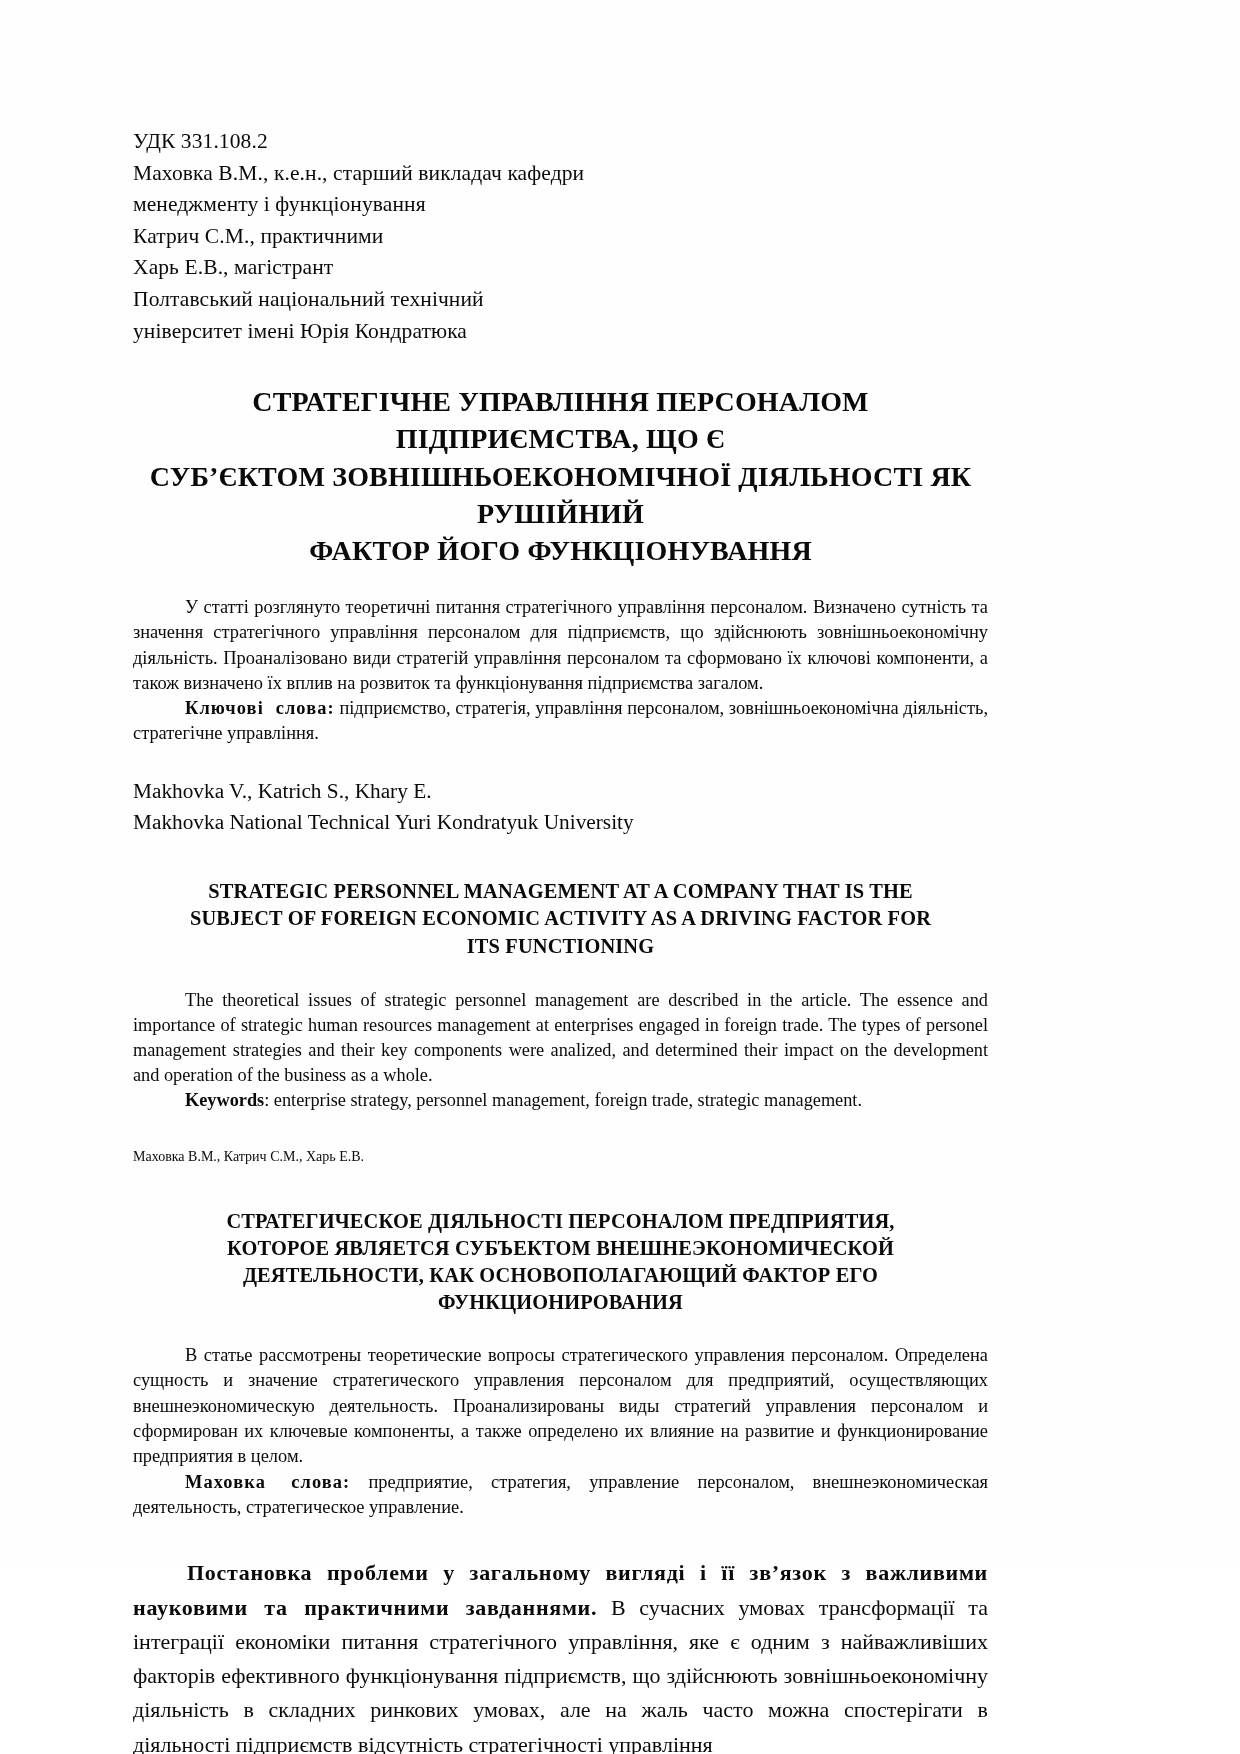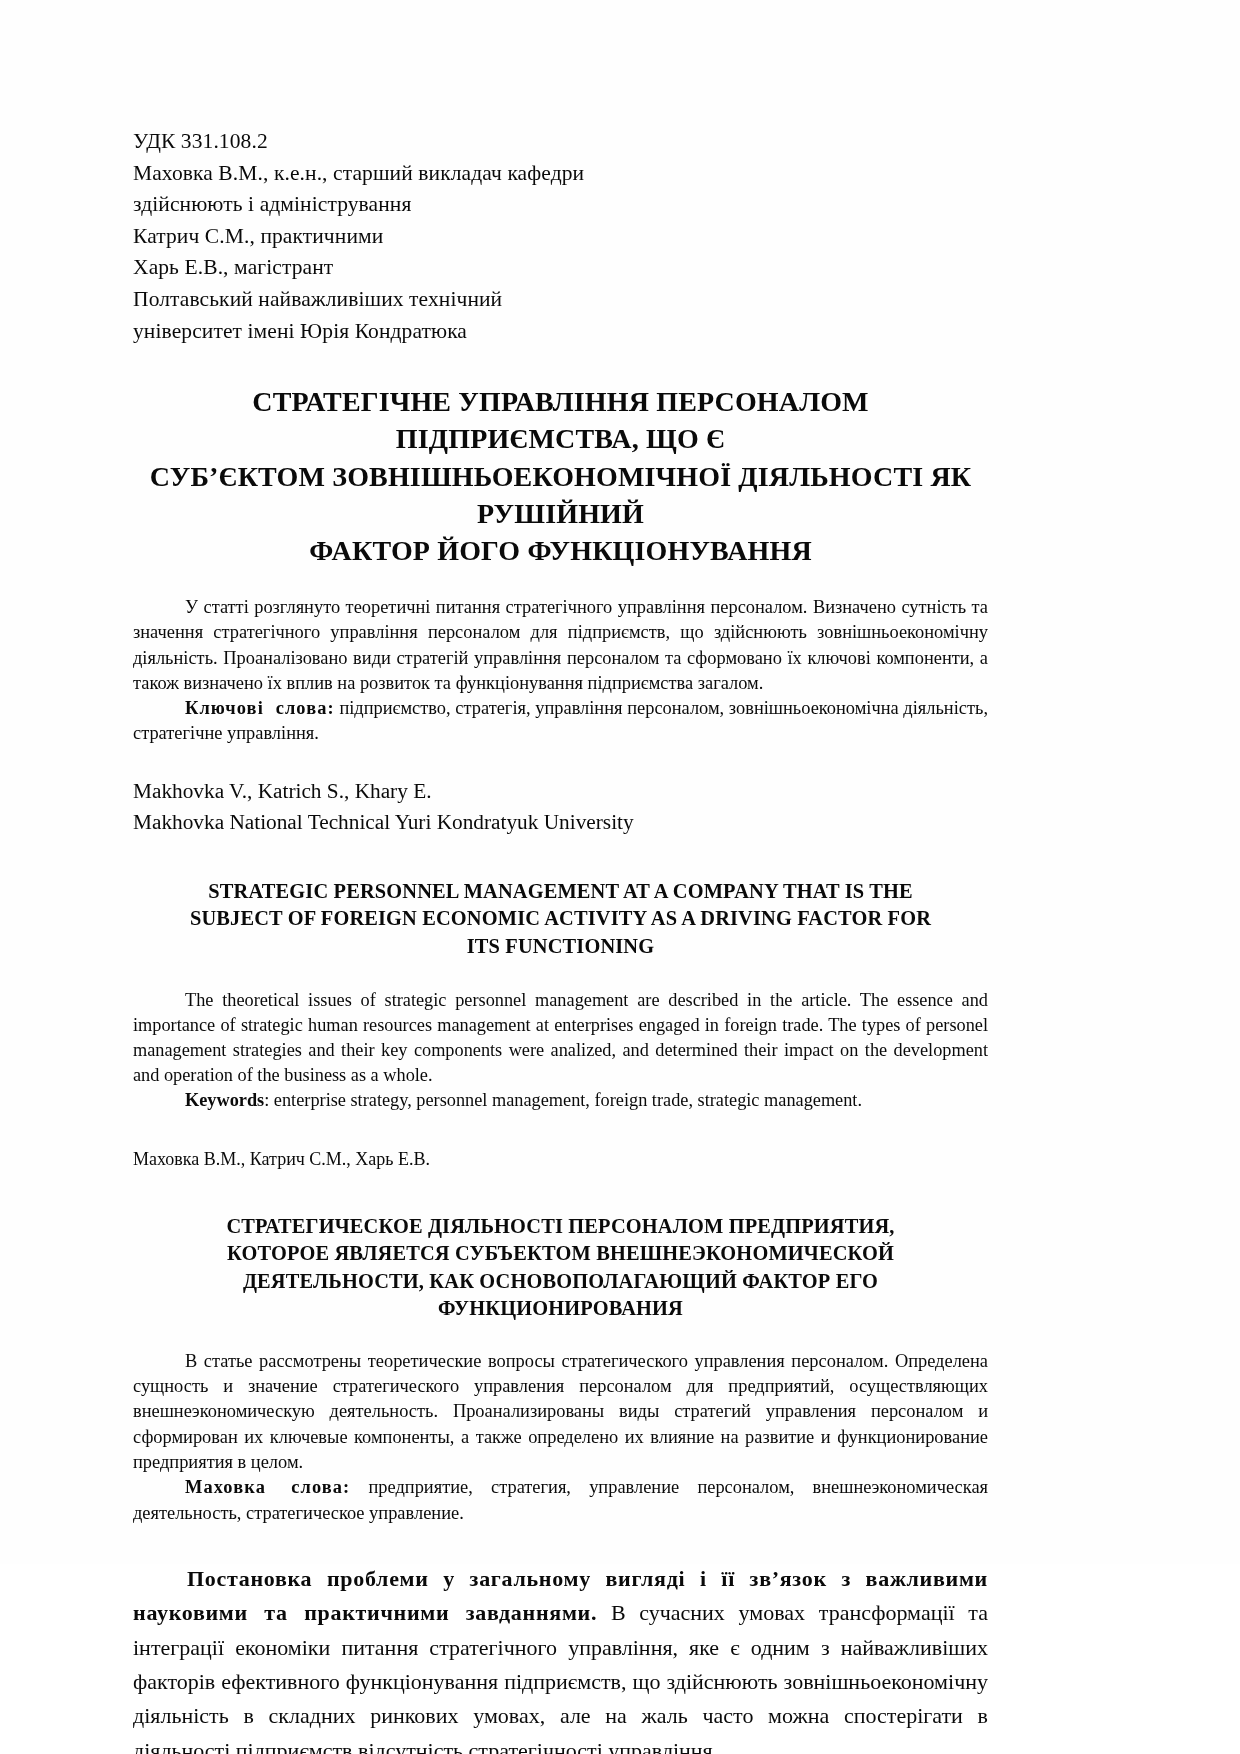--- a/index.html
+++ b/index.html
@@ -144,7 +144,7 @@
     <div class="masthead">
       <div>УДК 331.108.2</div>
       <div>Маховка В.М., к.е.н., старший викладач кафедри</div>
-      <div>здійснюють і адміністрування</div>
+      <div>менеджменту і функціонування</div>
       <div>Катрич С.М., практичними</div>
       <div>Харь Е.В., магістрант</div>
       <div>Полтавський найважливіших технічний</div>

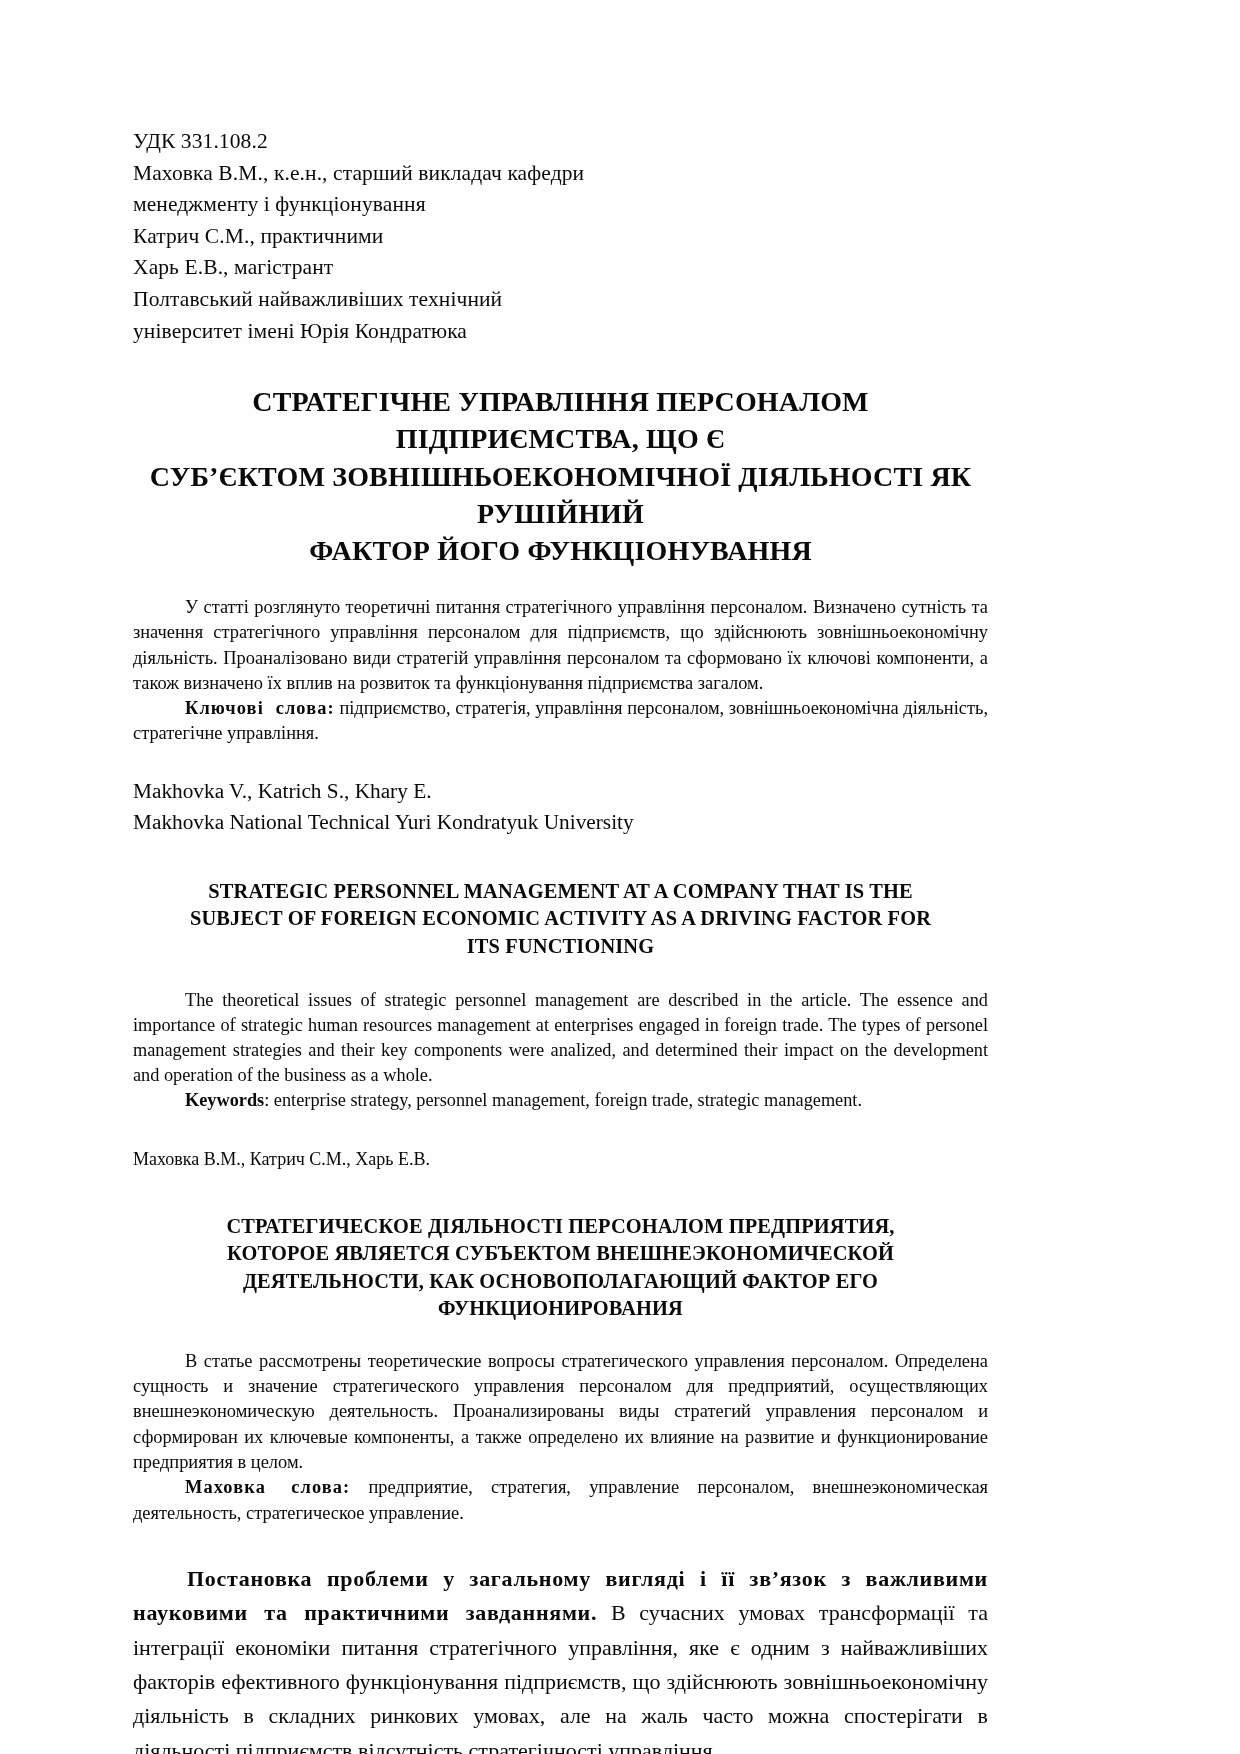--- a/index.html
+++ b/index.html
@@ -147,7 +147,7 @@
       <div>менеджменту і функціонування</div>
       <div>Катрич С.М., практичними</div>
       <div>Харь Е.В., магістрант</div>
-      <div>Полтавський найважливіших технічний</div>
+      <div>Полтавський національний технічний</div>
       <div>університет імені Юрія Кондратюка</div>
     </div>
 

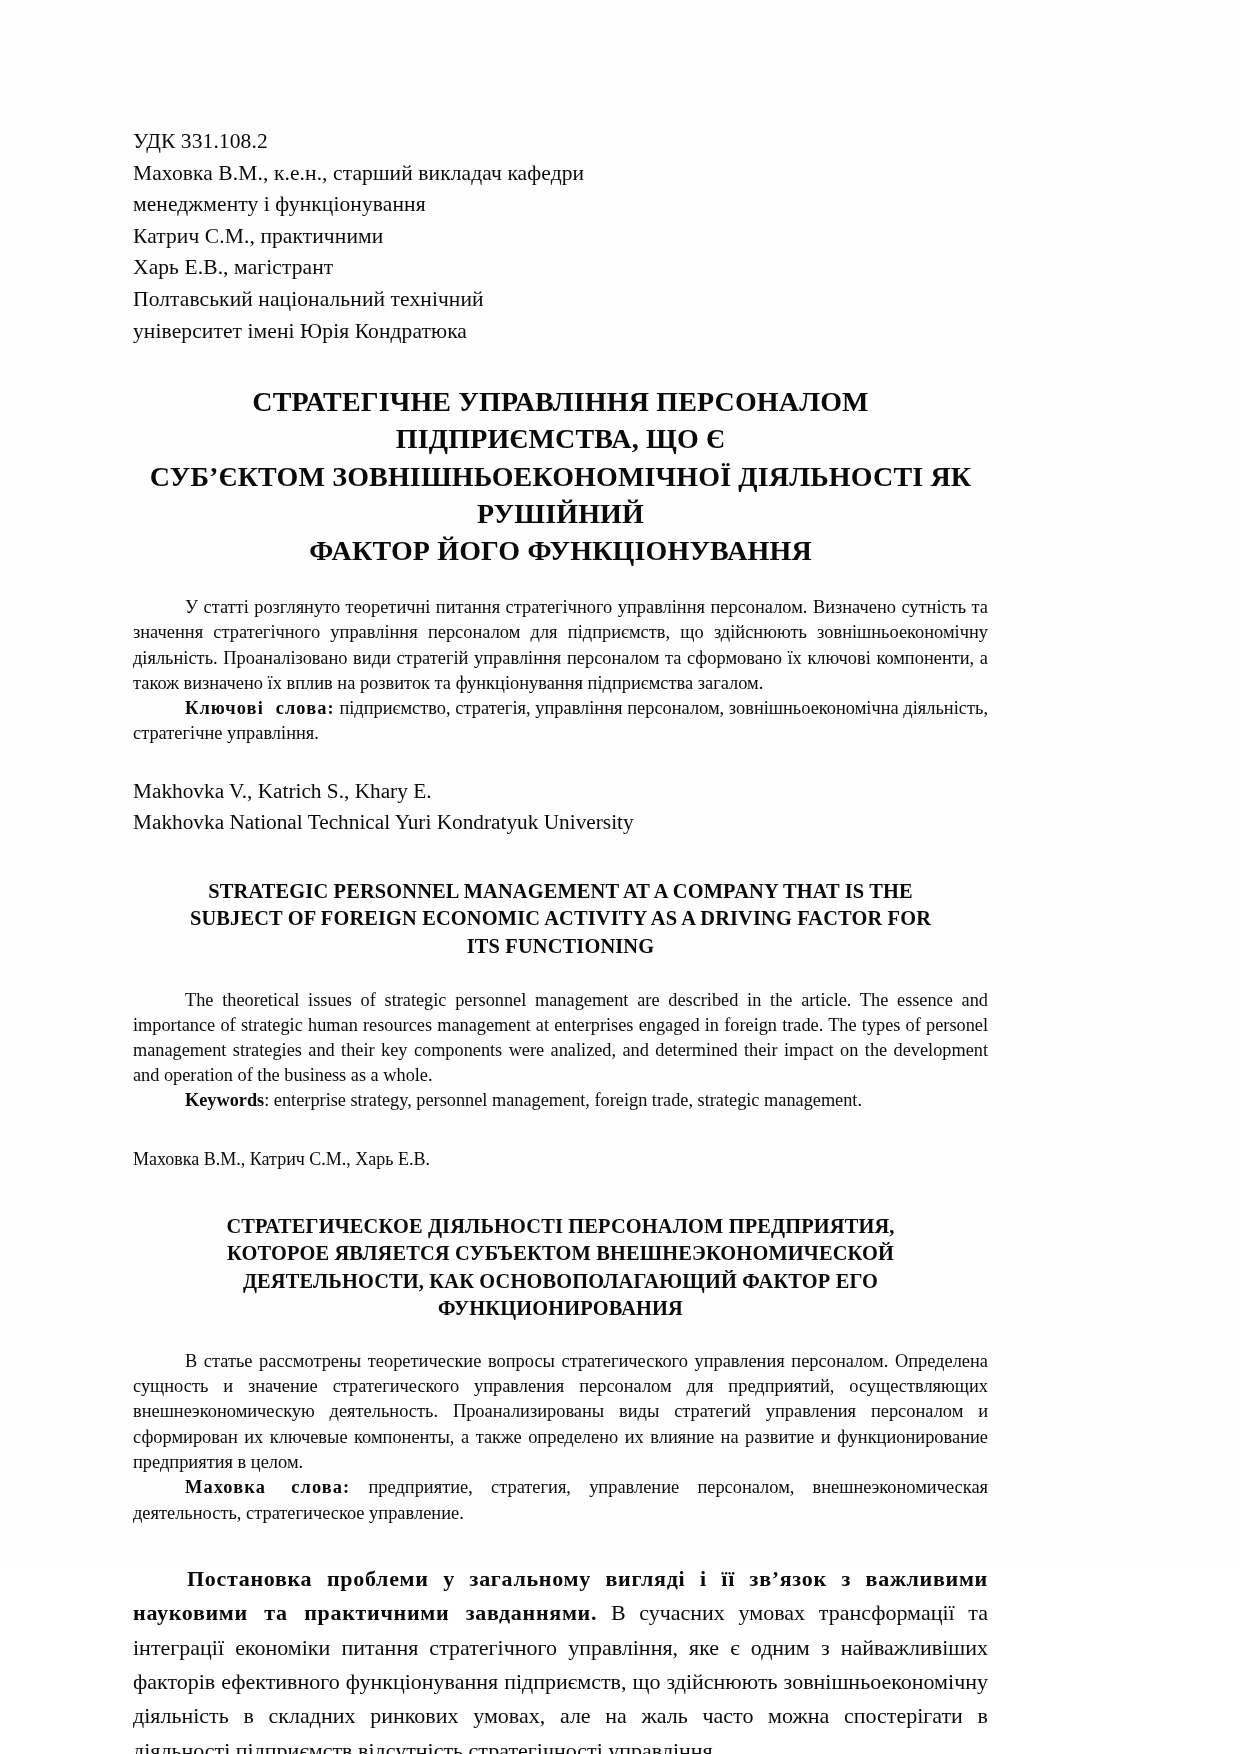--- a/index.html
+++ b/index.html
@@ -101,7 +101,7 @@
 
   .byline-ru {
     margin-top: 34px;
-    font-size: 18px;
+    font-size: 14px;
     line-height: 1.44;
   }
 

